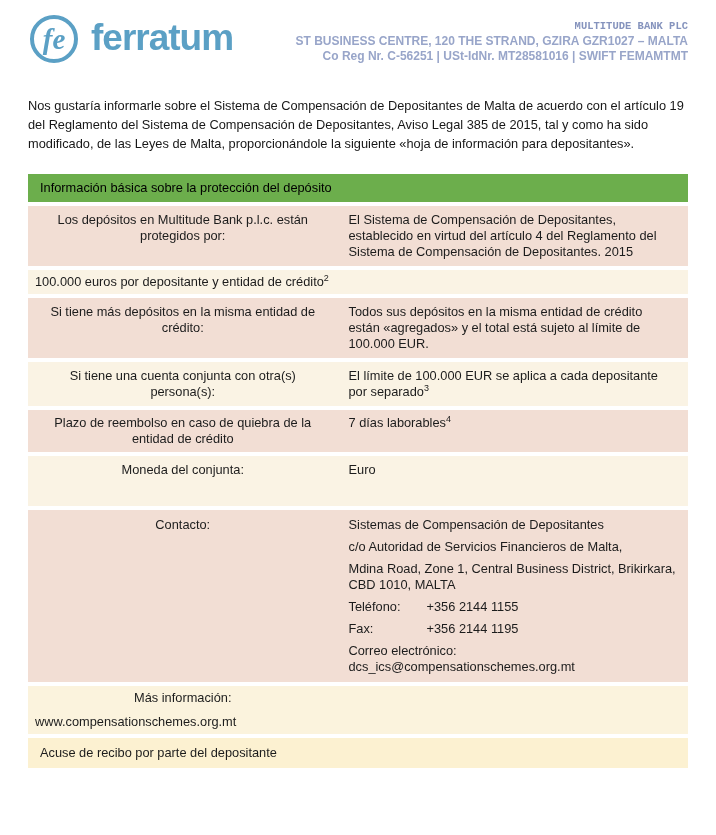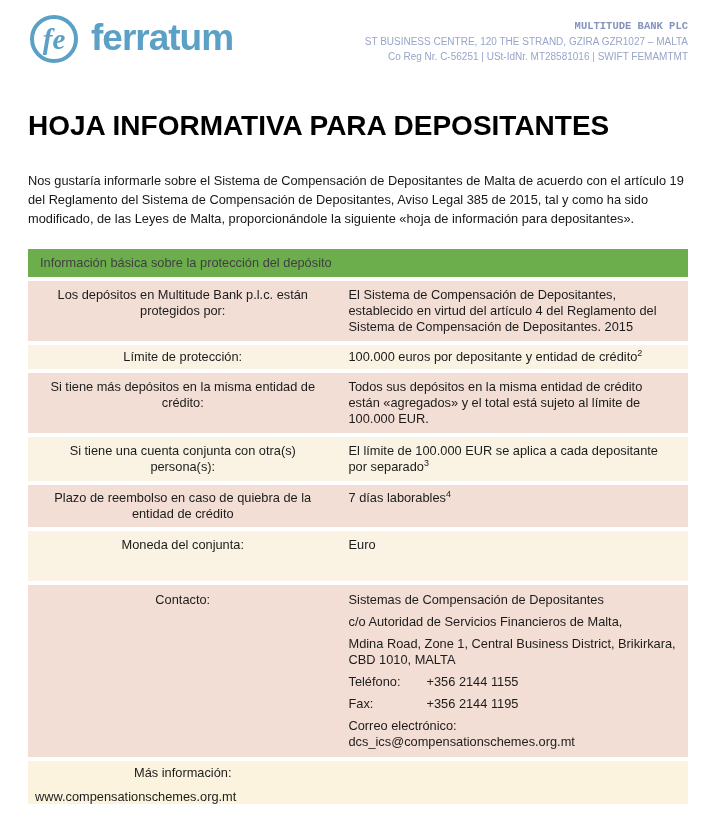--- a/index.html
+++ b/index.html
@@ -27,7 +27,7 @@
   }
   .company { text-align:right; margin-top:6px; line-height:15px; }
   .company-name { font-size:10.5px; font-weight:bold; color:#8593bd;font-family:Liberation Mono, monospace; }
-  .company-line { font-size:10px; color:#98a5c9; }
+  .company-line { font-size:12px; color:#98a5c9;font-weight:bold; }
   
   .doc-title {
     margin:42px 28px 0 28px;

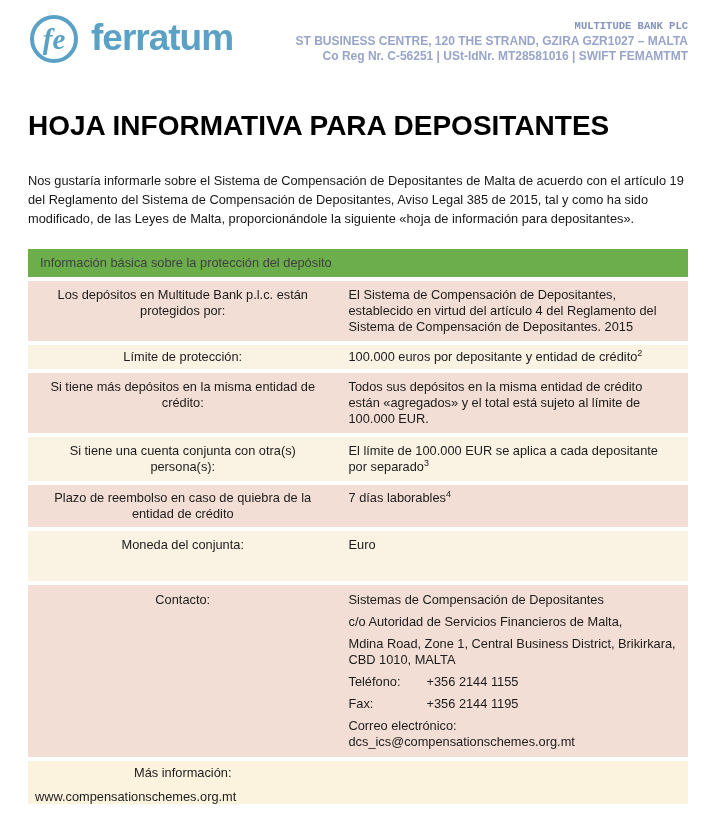--- a/index.html
+++ b/index.html
@@ -80,7 +80,6 @@
     </div>
   </div>
 
-  <h1 class="doc-title">HOJA INFORMATIVA PARA DEPOSITANTES</h1>
 
   <p class="intro">Nos gustaría informarle sobre el Sistema de Compensación de Depositantes de Malta de acuerdo con el artículo 19 del Reglamento del Sistema de Compensación de Depositantes, Aviso Legal 385 de 2015, tal y como ha sido modificado, de las Leyes de Malta, proporcionándole la siguiente «hoja de información para depositantes».</p>
 

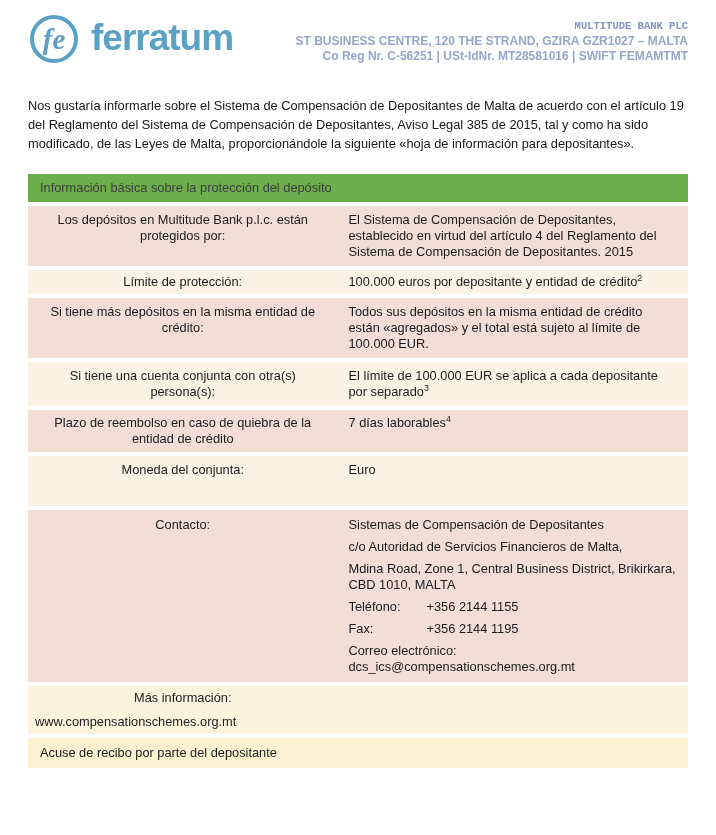--- a/index.html
+++ b/index.html
@@ -40,7 +40,7 @@
   
   .info-table { margin:21px 28px 0 28px; font-size:12.8px; line-height:16px; }
   .section-header {
-    background:#6cae4c; color:#404040;
+    background:#6cae4c; color:#000000;
     padding:6px 12px; line-height:16px;
   }
   .row { display:flex; margin-top:4px; }

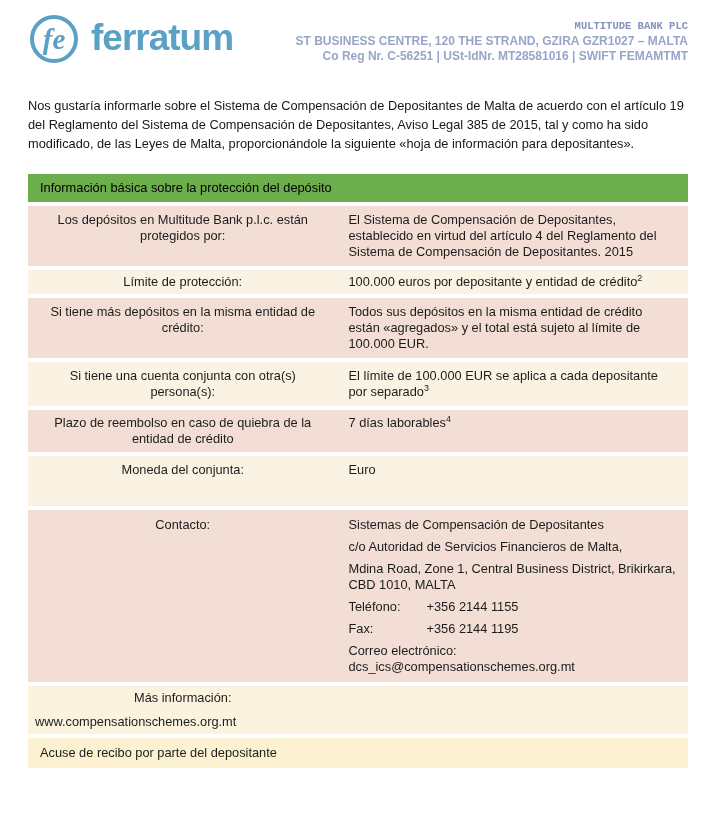--- a/index.html
+++ b/index.html
@@ -93,7 +93,6 @@
     </div>
 
     <div class="row row--cream row--slim">
-      <div class="cl">Límite de protección:</div>
       <div class="cr"><span>100.000 euros por depositante y entidad de crédito</span><sup>2</sup></div>
     </div>
 

